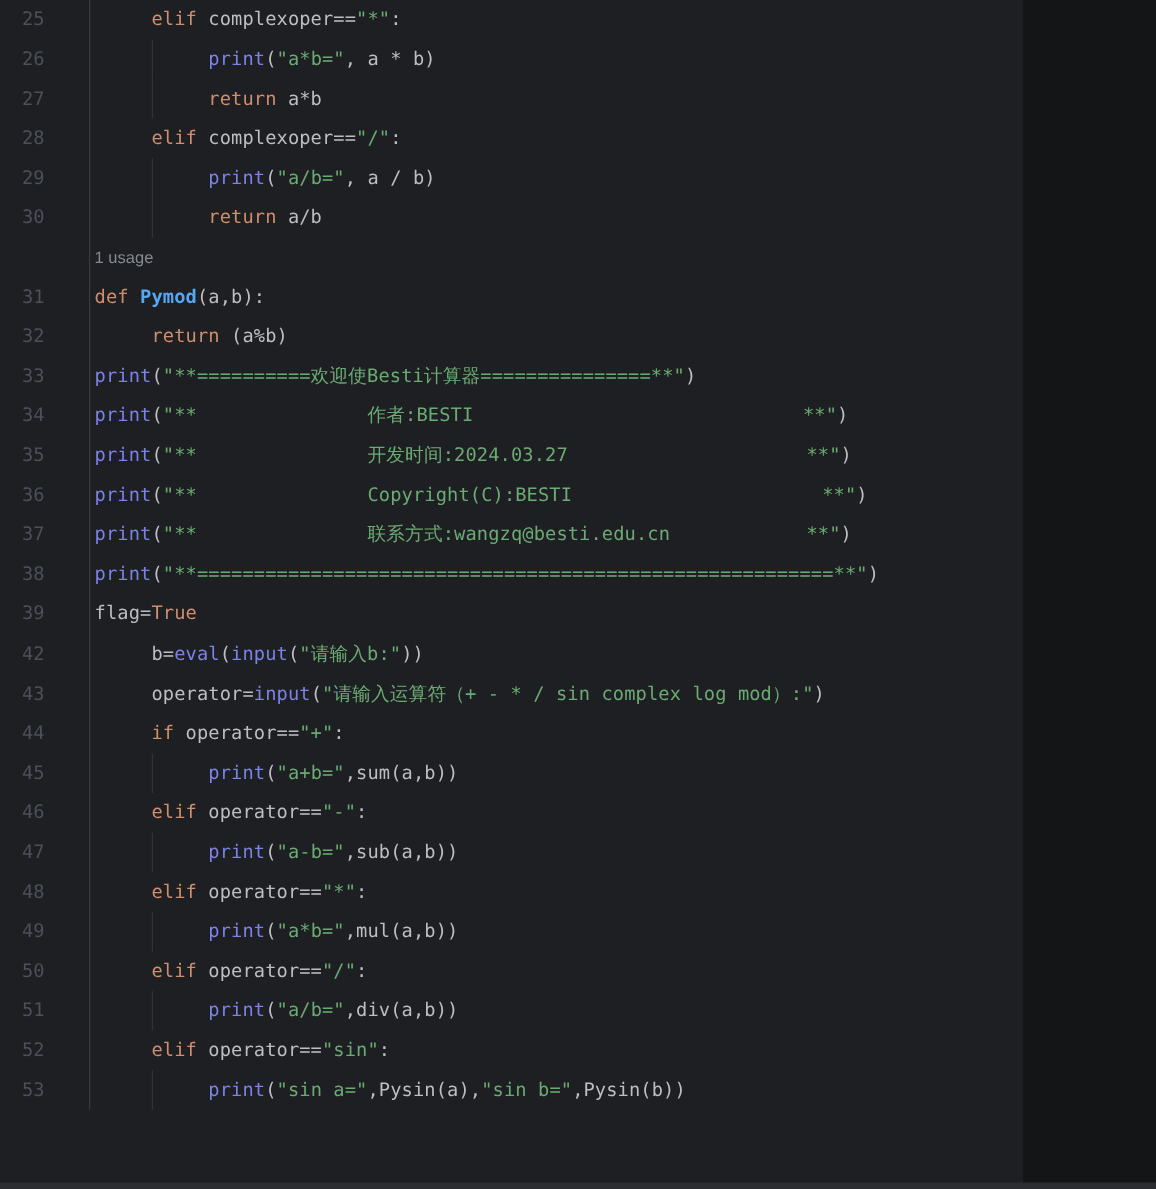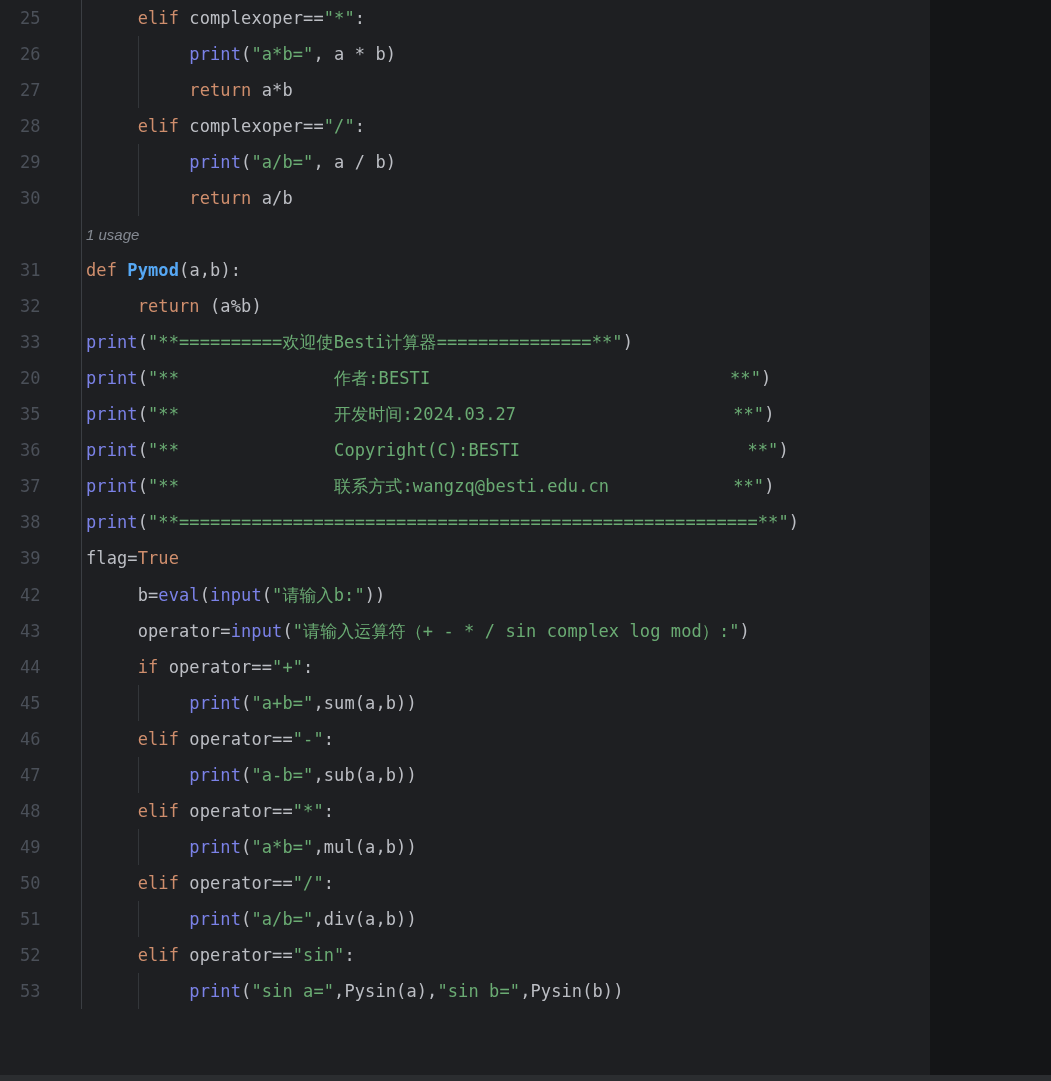--- a/index.html
+++ b/index.html
@@ -35,7 +35,7 @@
   .tok-d{color:#bcbec4;}   
   .inlay{
     font-family:"Liberation Sans","DejaVu Sans",sans-serif;
-    font-size:15px;color:#858a93;letter-spacing:0;font-style:italic;
+    font-size:15px;color:#858a93;letter-spacing:0;
   }
   #right-area{
     position:absolute;top:0;left:930px;width:121px;height:1081px;

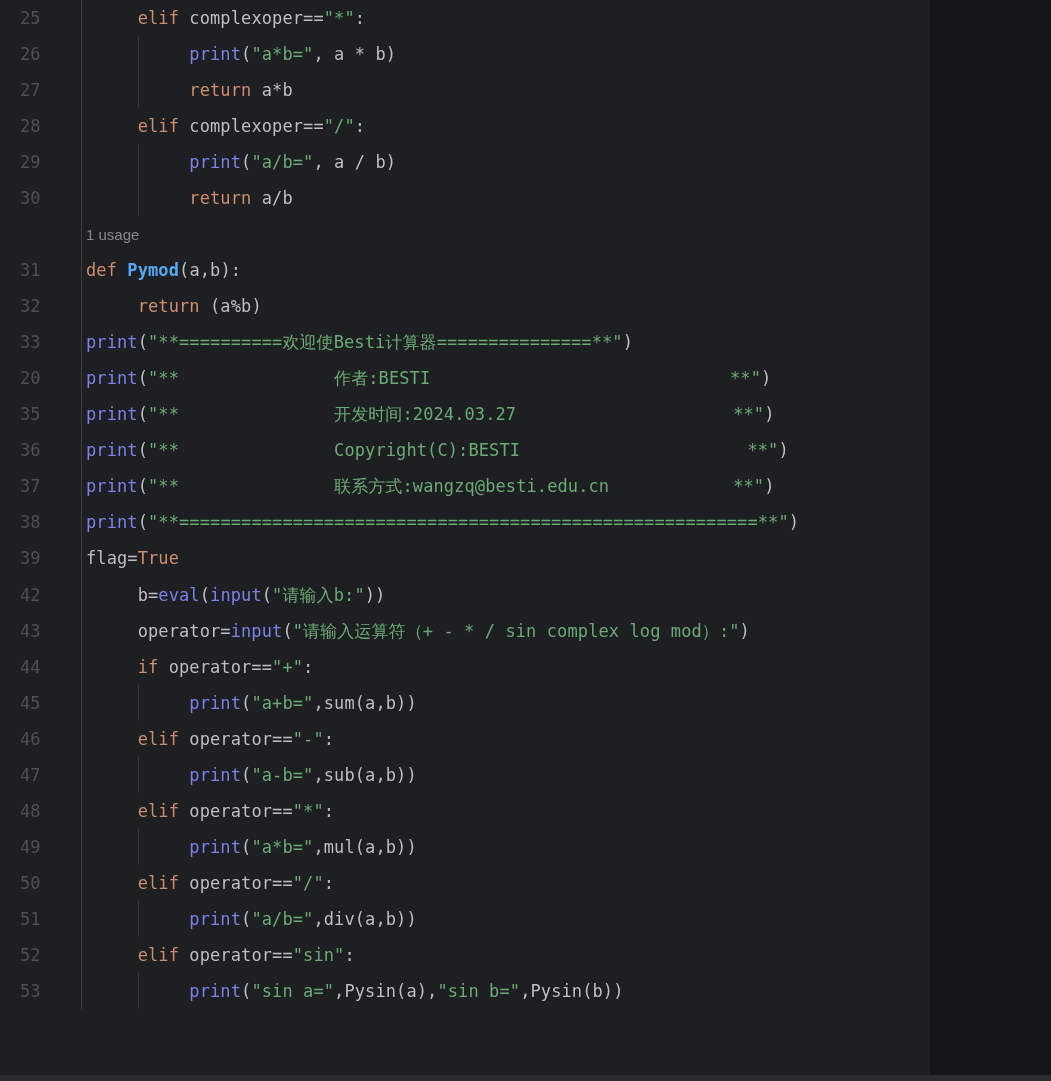--- a/index.html
+++ b/index.html
@@ -61,7 +61,7 @@
       <div class="row"><div class="gutter">31</div><div class="code"><span class="tok-k">def</span><span class="tok-d"> </span><span class="tok-f">Pymod</span><span class="tok-d">(a,b):</span></div></div>
       <div class="row"><div class="gutter">32</div><div class="code"><span class="tok-d">     </span><span class="tok-k">return</span><span class="tok-d"> (a%b)</span></div></div>
       <div class="row"><div class="gutter">33</div><div class="code"><span class="tok-b">print</span><span class="tok-d">(</span><span class="tok-s">"**==========欢迎使Besti计算器===============**"</span><span class="tok-d">)</span></div></div>
-      <div class="row"><div class="gutter">20</div><div class="code"><span class="tok-b">print</span><span class="tok-d">(</span><span class="tok-s">"**               作者:BESTI                             **"</span><span class="tok-d">)</span></div></div>
+      <div class="row"><div class="gutter">34</div><div class="code"><span class="tok-b">print</span><span class="tok-d">(</span><span class="tok-s">"**               作者:BESTI                             **"</span><span class="tok-d">)</span></div></div>
       <div class="row"><div class="gutter">35</div><div class="code"><span class="tok-b">print</span><span class="tok-d">(</span><span class="tok-s">"**               开发时间:2024.03.27                     **"</span><span class="tok-d">)</span></div></div>
       <div class="row"><div class="gutter">36</div><div class="code"><span class="tok-b">print</span><span class="tok-d">(</span><span class="tok-s">"**               Copyright(C):BESTI                      **"</span><span class="tok-d">)</span></div></div>
       <div class="row"><div class="gutter">37</div><div class="code"><span class="tok-b">print</span><span class="tok-d">(</span><span class="tok-s">"**               联系方式:wangzq@besti.edu.cn            **"</span><span class="tok-d">)</span></div></div>

